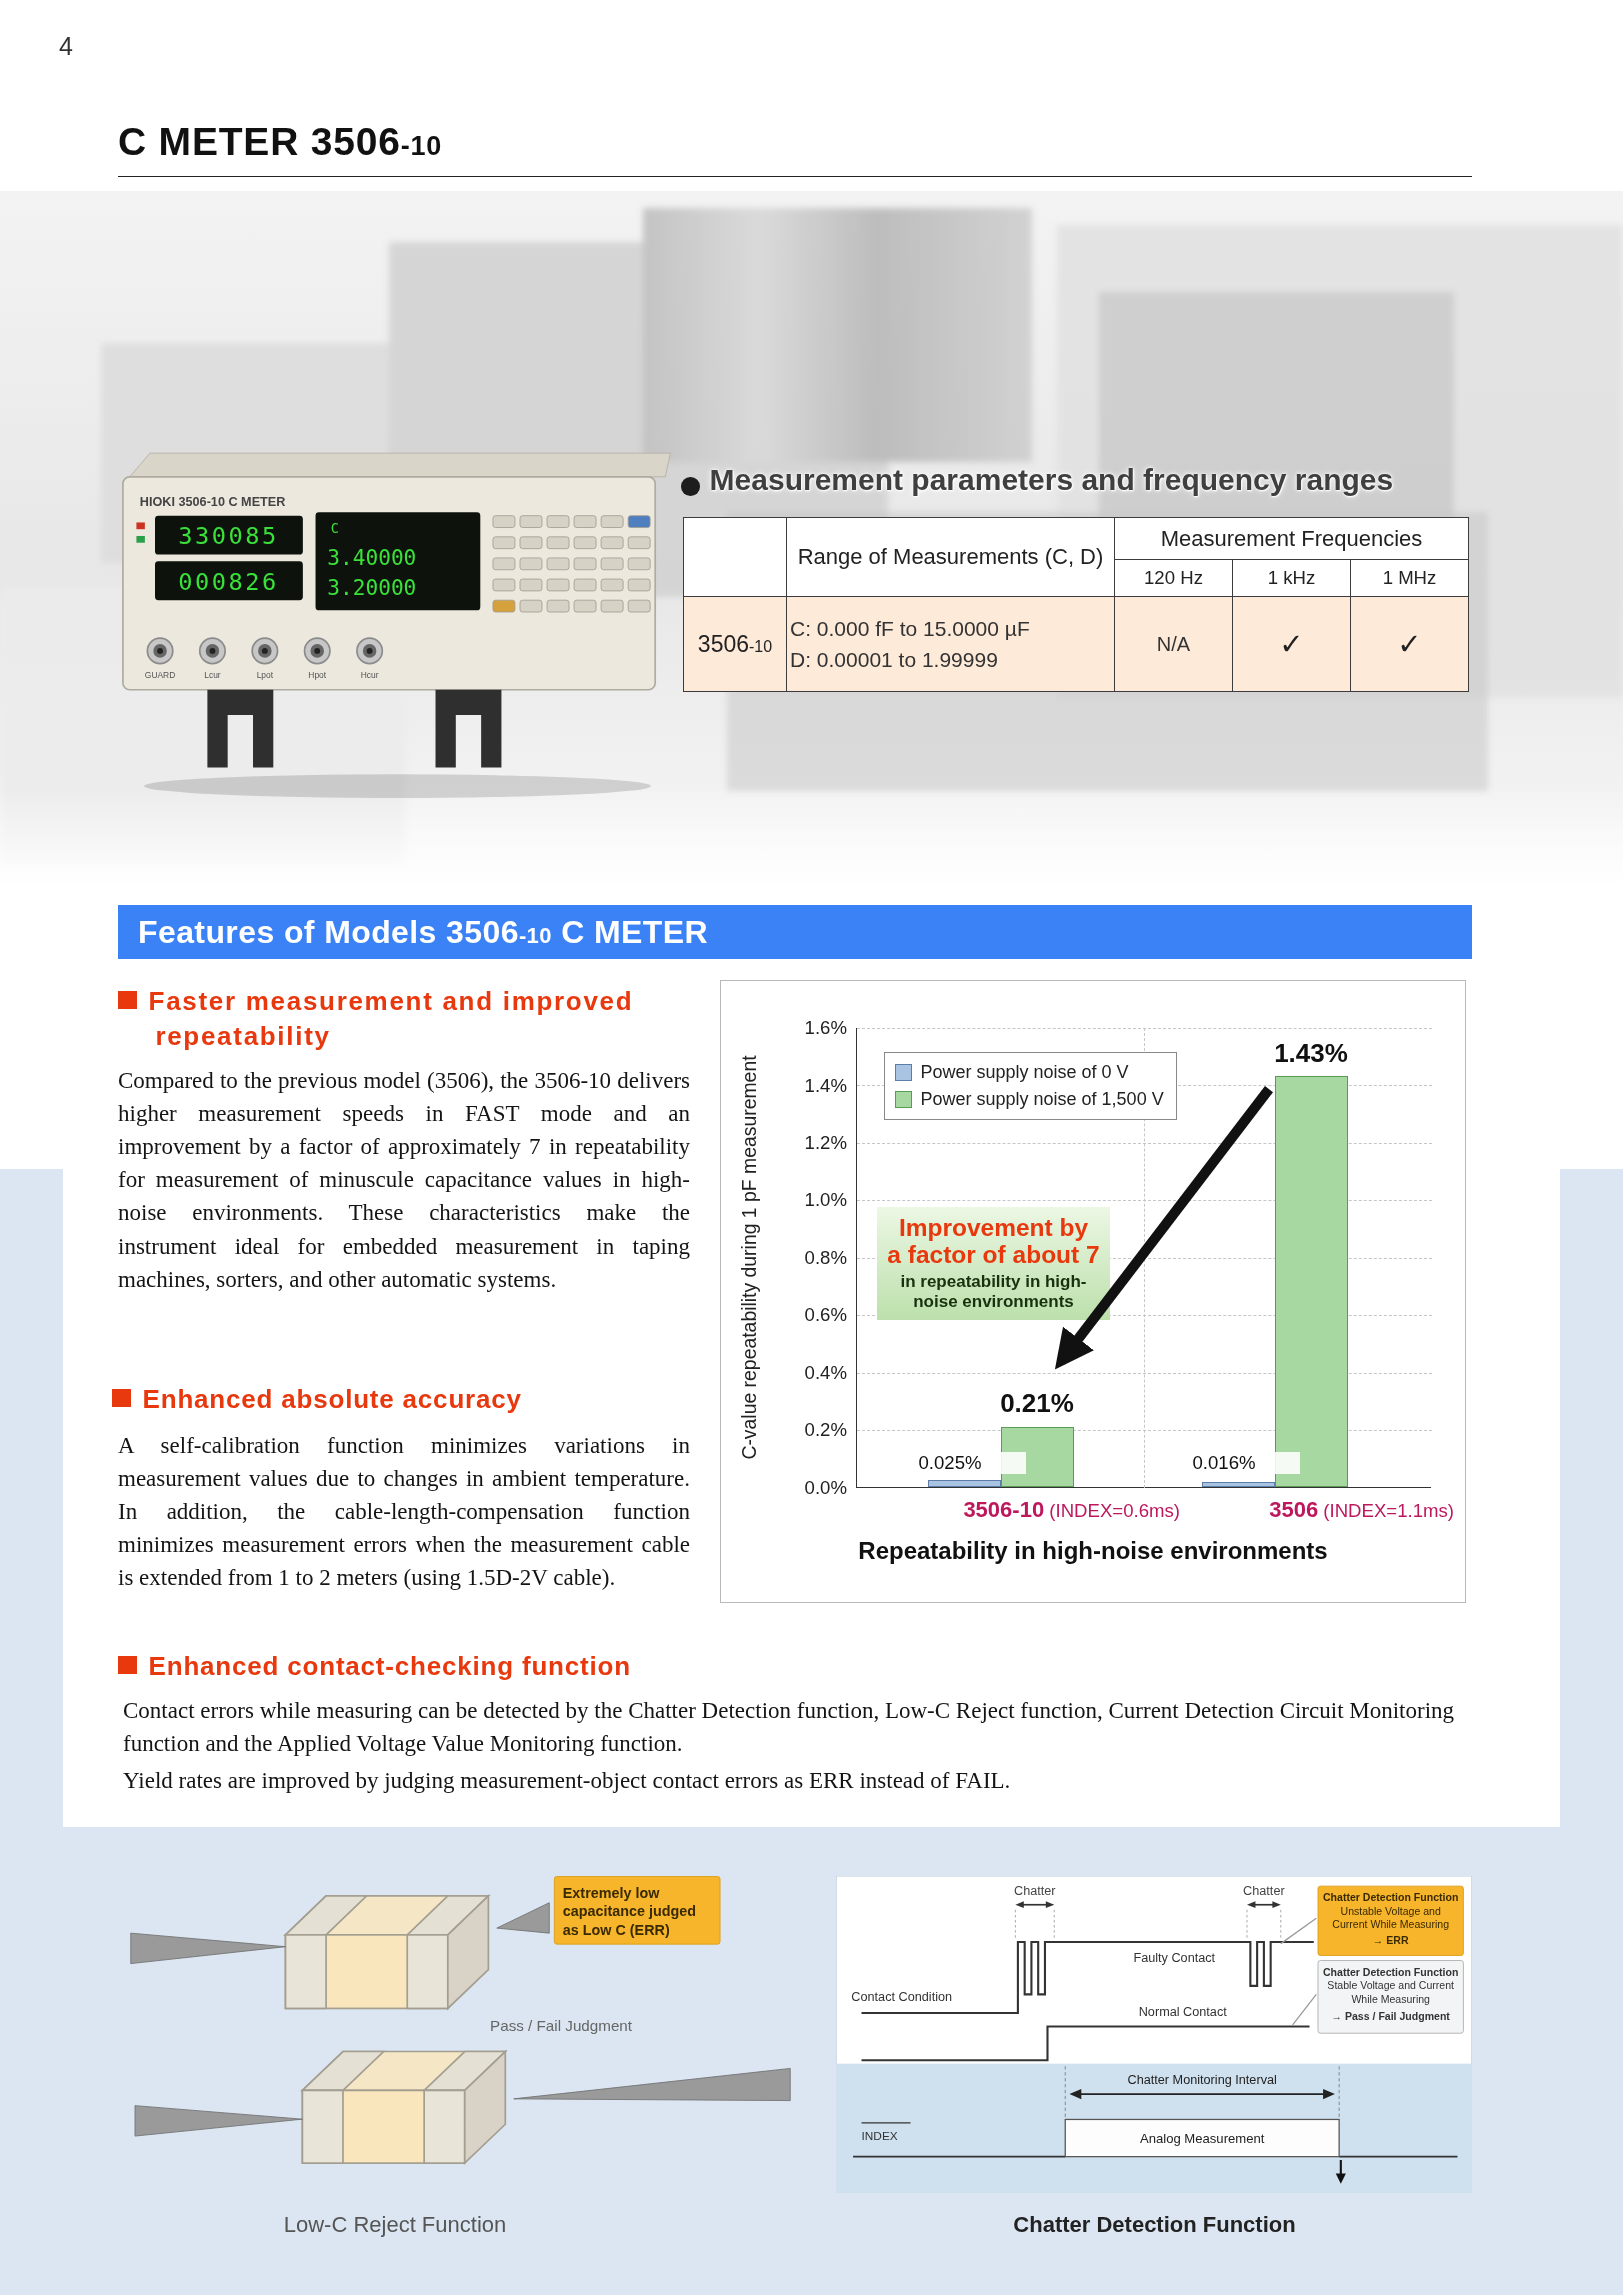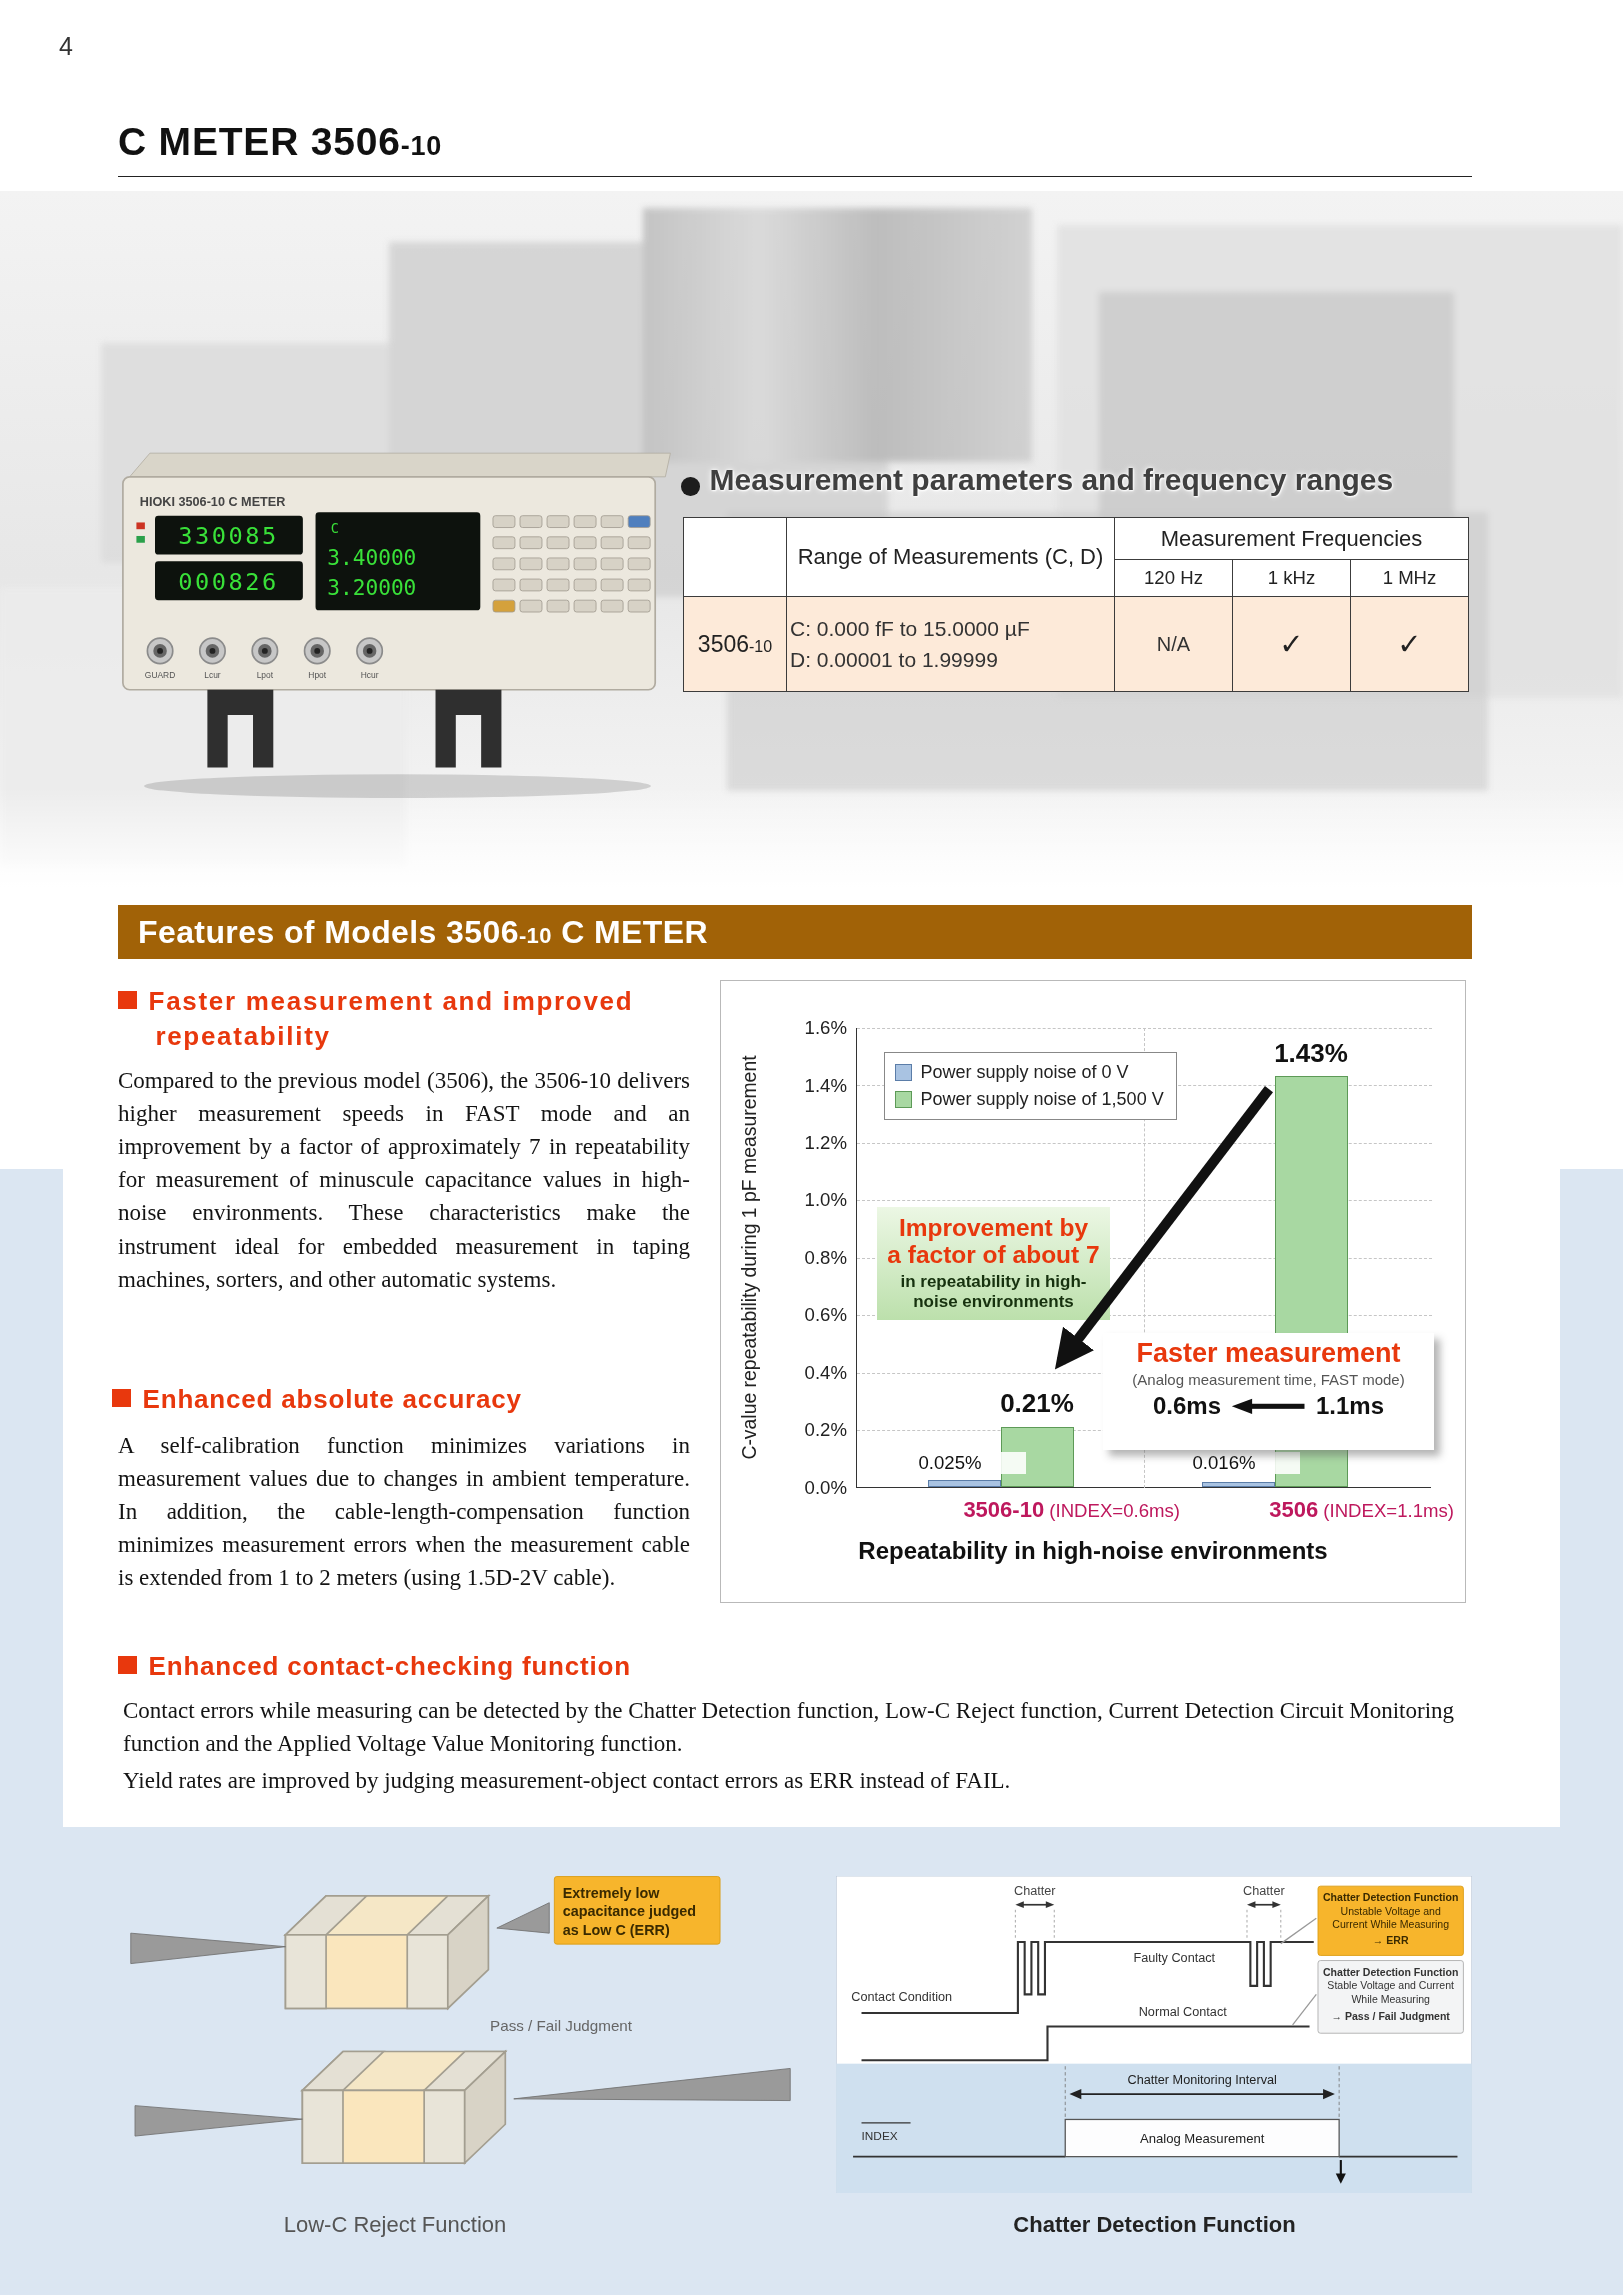--- a/index.html
+++ b/index.html
@@ -38,7 +38,7 @@
 .na{font-size:20px;color:#333}
 
 
-.banner{background:#a16207;color:#fff;font-size:32px;font-weight:bold;line-height:54px;padding-left:20px;letter-spacing:0.4px}
+.banner{background:#3b82f6;color:#fff;font-size:32px;font-weight:bold;line-height:54px;padding-left:20px;letter-spacing:0.4px}
 .bsuf{font-size:22px}
 
 

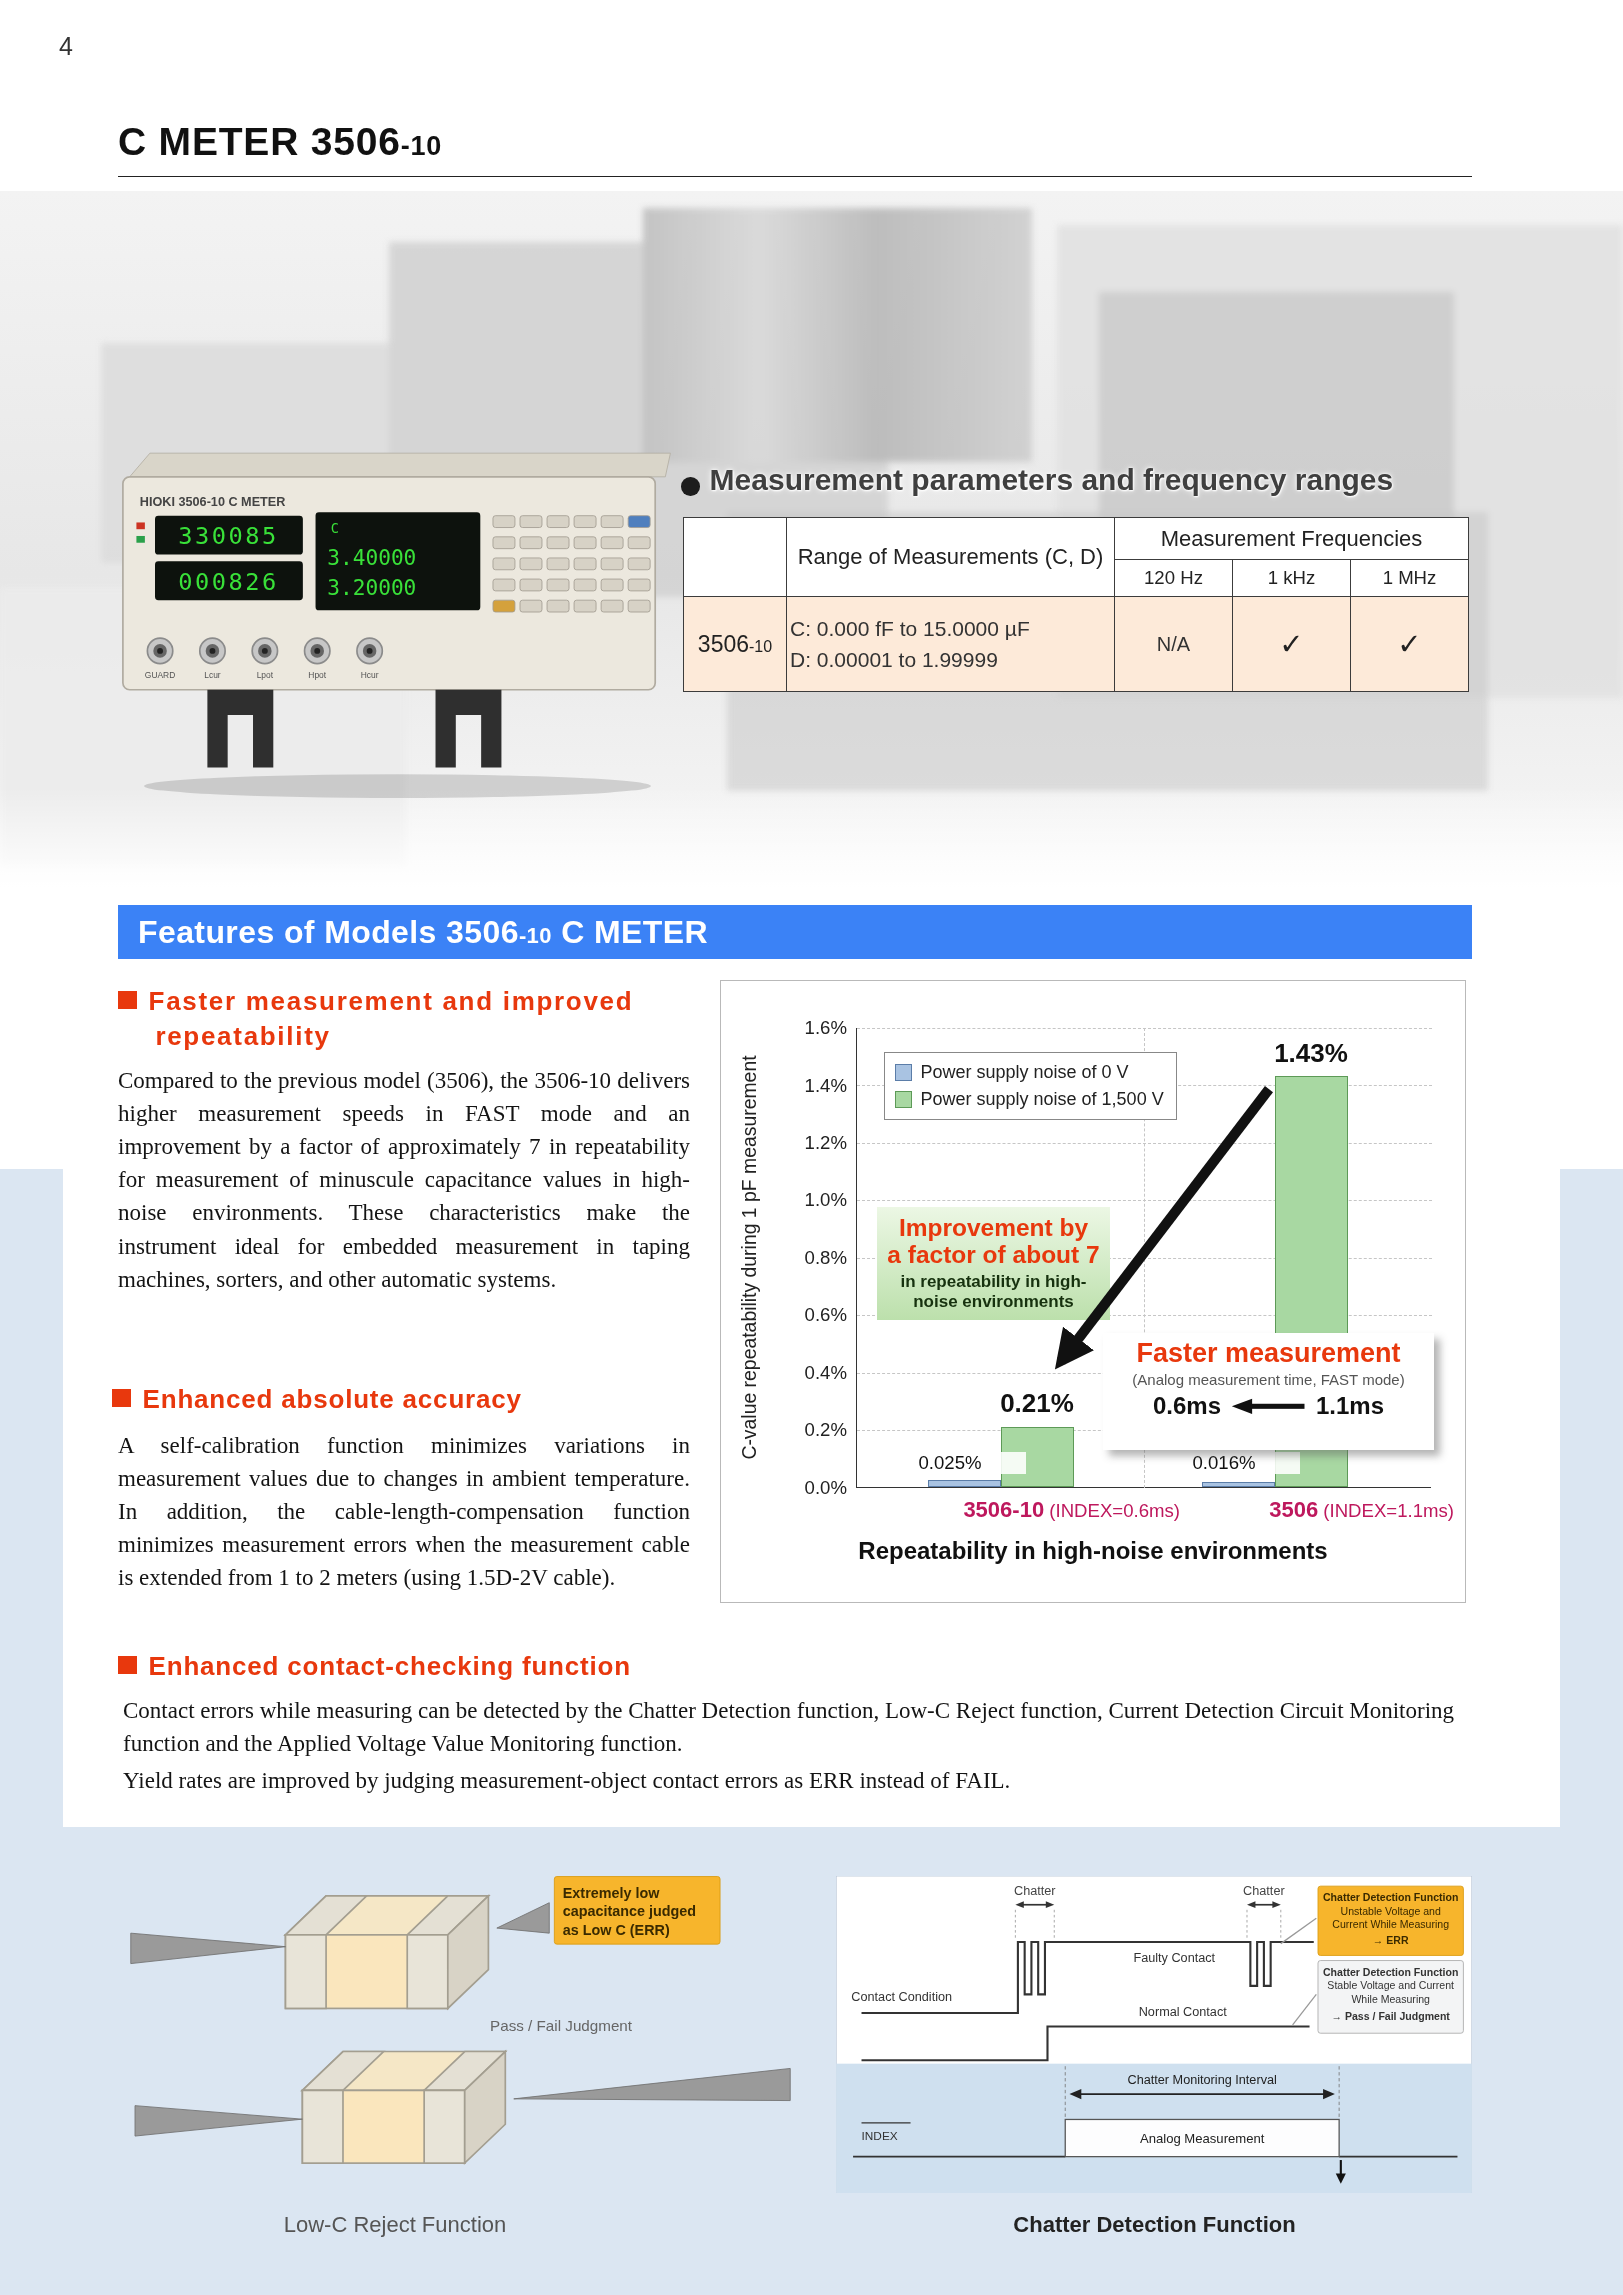--- a/index.html
+++ b/index.html
@@ -288,18 +288,6 @@
       <div class="imp-red"><span>Improvement by</span><br><span>a factor of about 7</span></div>
       <div class="imp-sub"><span>in repeatability in high-</span><br><span>noise environments</span></div>
     </div>
-    <div class="faster-box">
-      <div class="fast-title">Faster measurement</div>
-      <div class="fast-sub">(Analog measurement time, FAST mode)</div>
-      <div class="fast-vals">
-        <span>0.6ms</span>
-        <svg width="78" height="18.6" viewBox="0 0 92 22">
-            <polygon points="2,11 26,2 26,20" fill="#111"></polygon>
-            <rect x="24" y="8" width="64" height="6" fill="#111"></rect>
-          </svg>
-        <span>1.1ms</span>
-      </div>
-    </div>
     <svg class="arrow-svg" width="746" height="623" viewBox="0 0 882 737">
       <defs>
           <marker id="ah" markerUnits="userSpaceOnUse" markerWidth="46" markerHeight="46" refX="34" refY="23" orient="auto">

